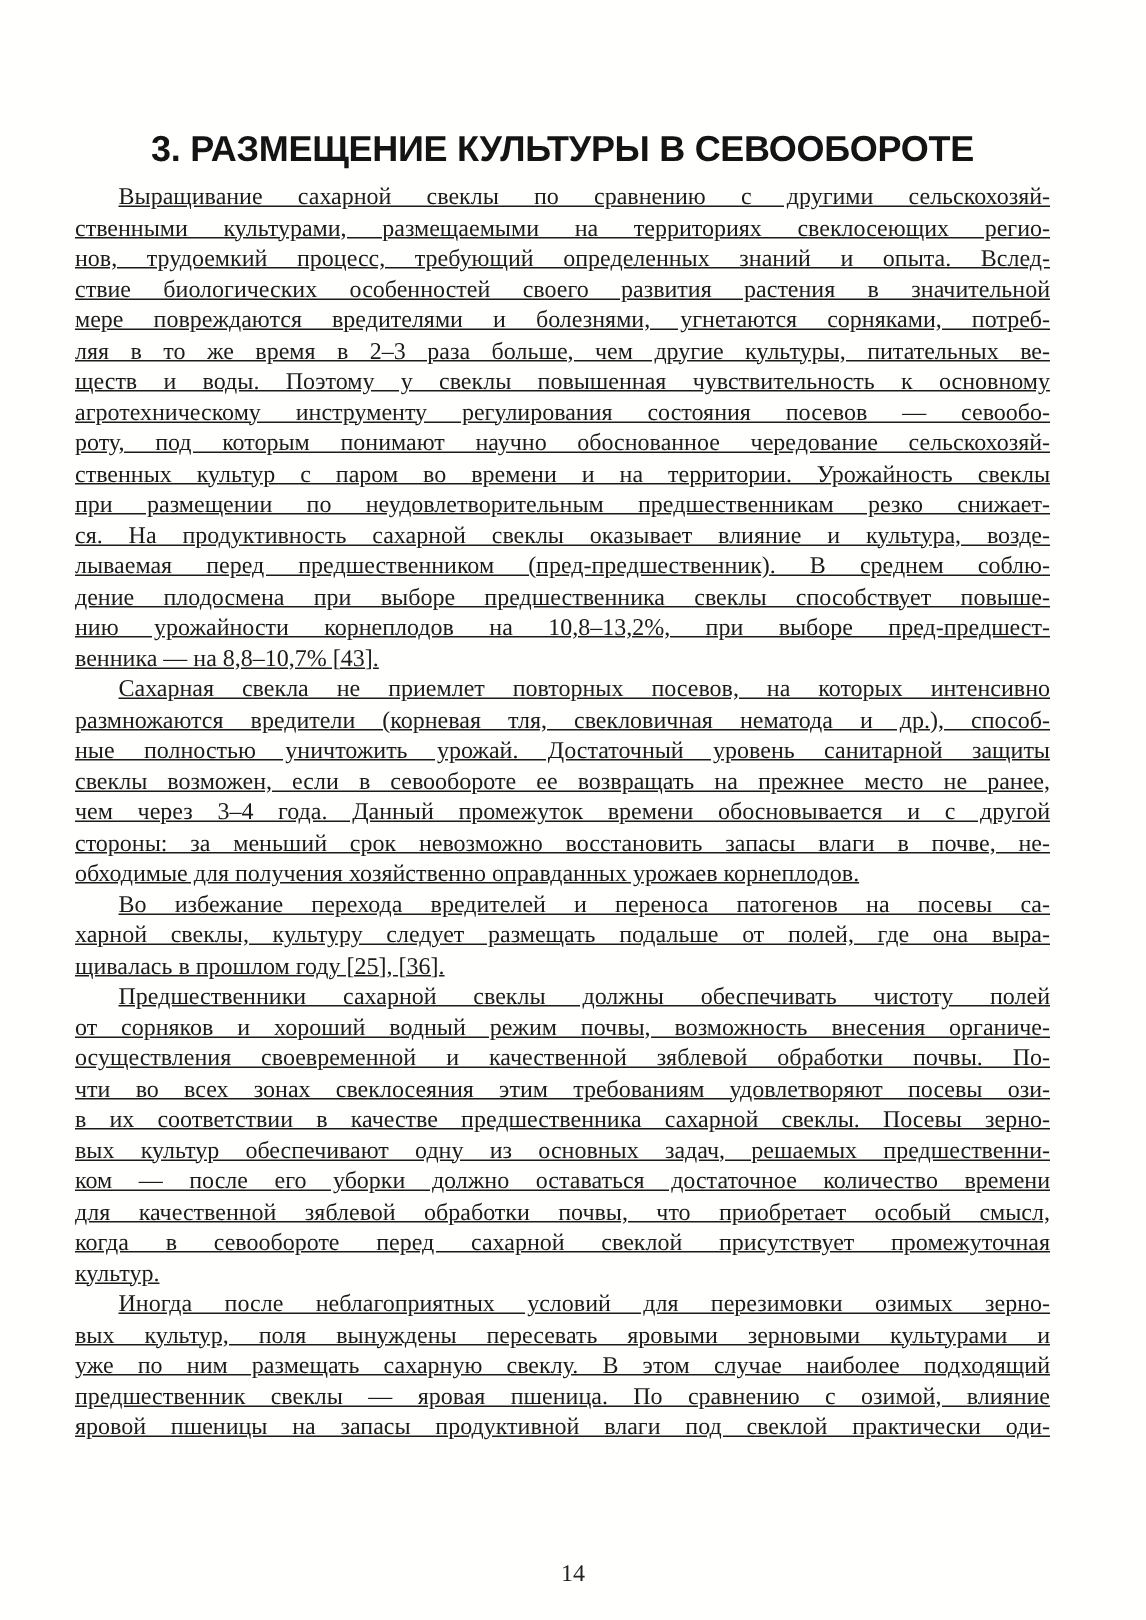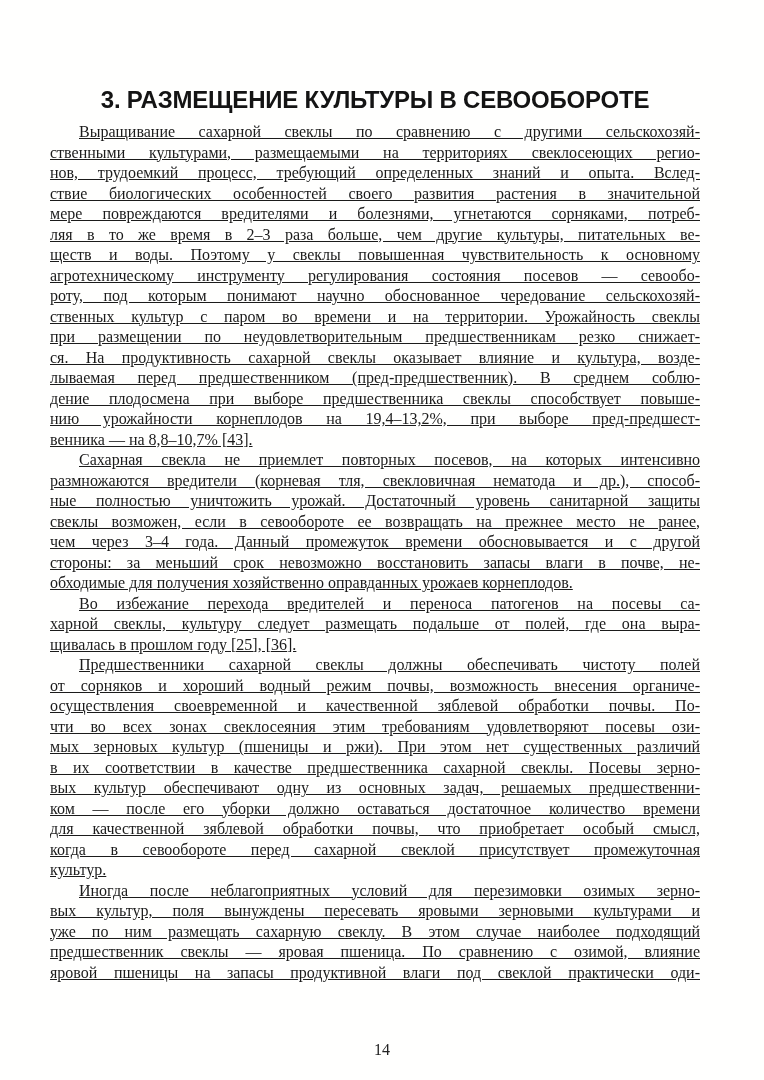--- a/index.html
+++ b/index.html
@@ -78,7 +78,7 @@
         <div class="line">ся. На продуктивность сахарной свеклы оказывает влияние и культура, возде-</div>
         <div class="line">лываемая перед предшественником (пред-предшественник). В среднем соблю-</div>
         <div class="line">дение плодосмена при выборе предшественника свеклы способствует повыше-</div>
-        <div class="line">нию урожайности корнеплодов на 19,4–13,2%, при выборе пред-предшест-</div>
+        <div class="line">нию урожайности корнеплодов на 10,8–13,2%, при выборе пред-предшест-</div>
         <div class="line end">венника — на 8,8–10,7% [43].</div>
       </div>
       <div class="paragraph">

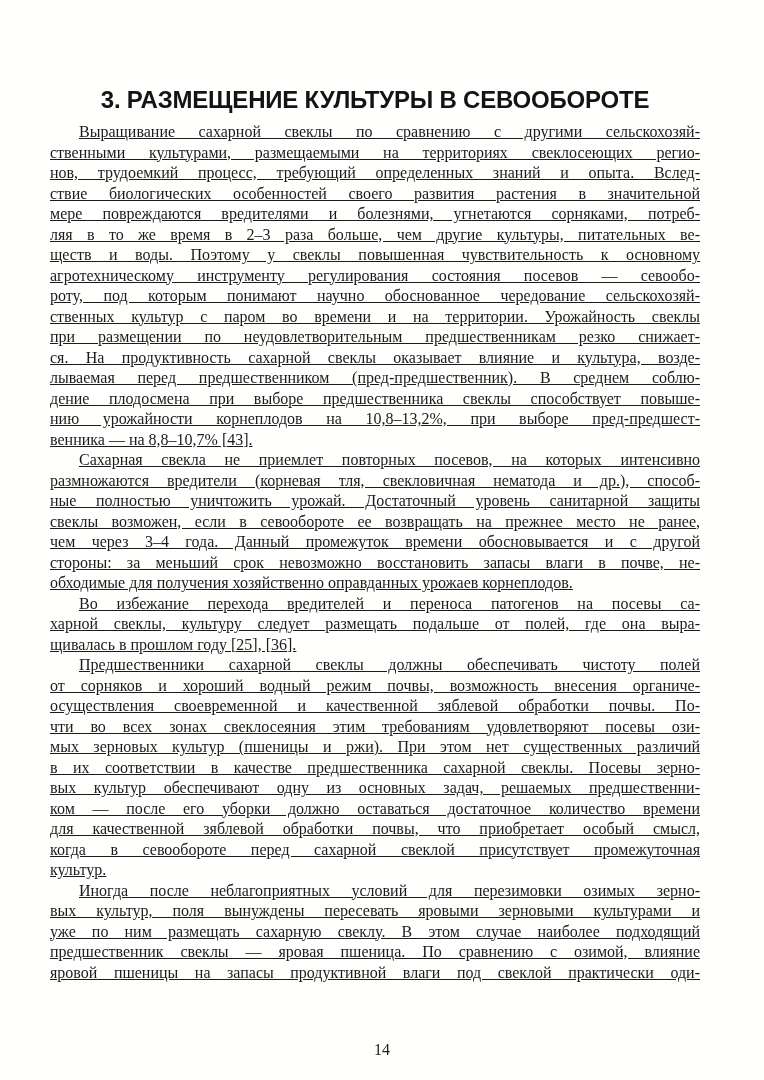--- a/index.html
+++ b/index.html
@@ -100,7 +100,6 @@
         <div class="line">от сорняков и хороший водный режим почвы, возможность внесения органиче-</div>
         <div class="line">осуществления своевременной и качественной зяблевой обработки почвы. По-</div>
         <div class="line">чти во всех зонах свеклосеяния этим требованиям удовлетворяют посевы ози-</div>
-        <div class="line">мых зерновых культур (пшеницы и ржи). При этом нет существенных различий</div>
         <div class="line">в их соответствии в качестве предшественника сахарной свеклы. Посевы зерно-</div>
         <div class="line">вых культур обеспечивают одну из основных задач, решаемых предшественни-</div>
         <div class="line">ком — после его уборки должно оставаться достаточное количество времени</div>

